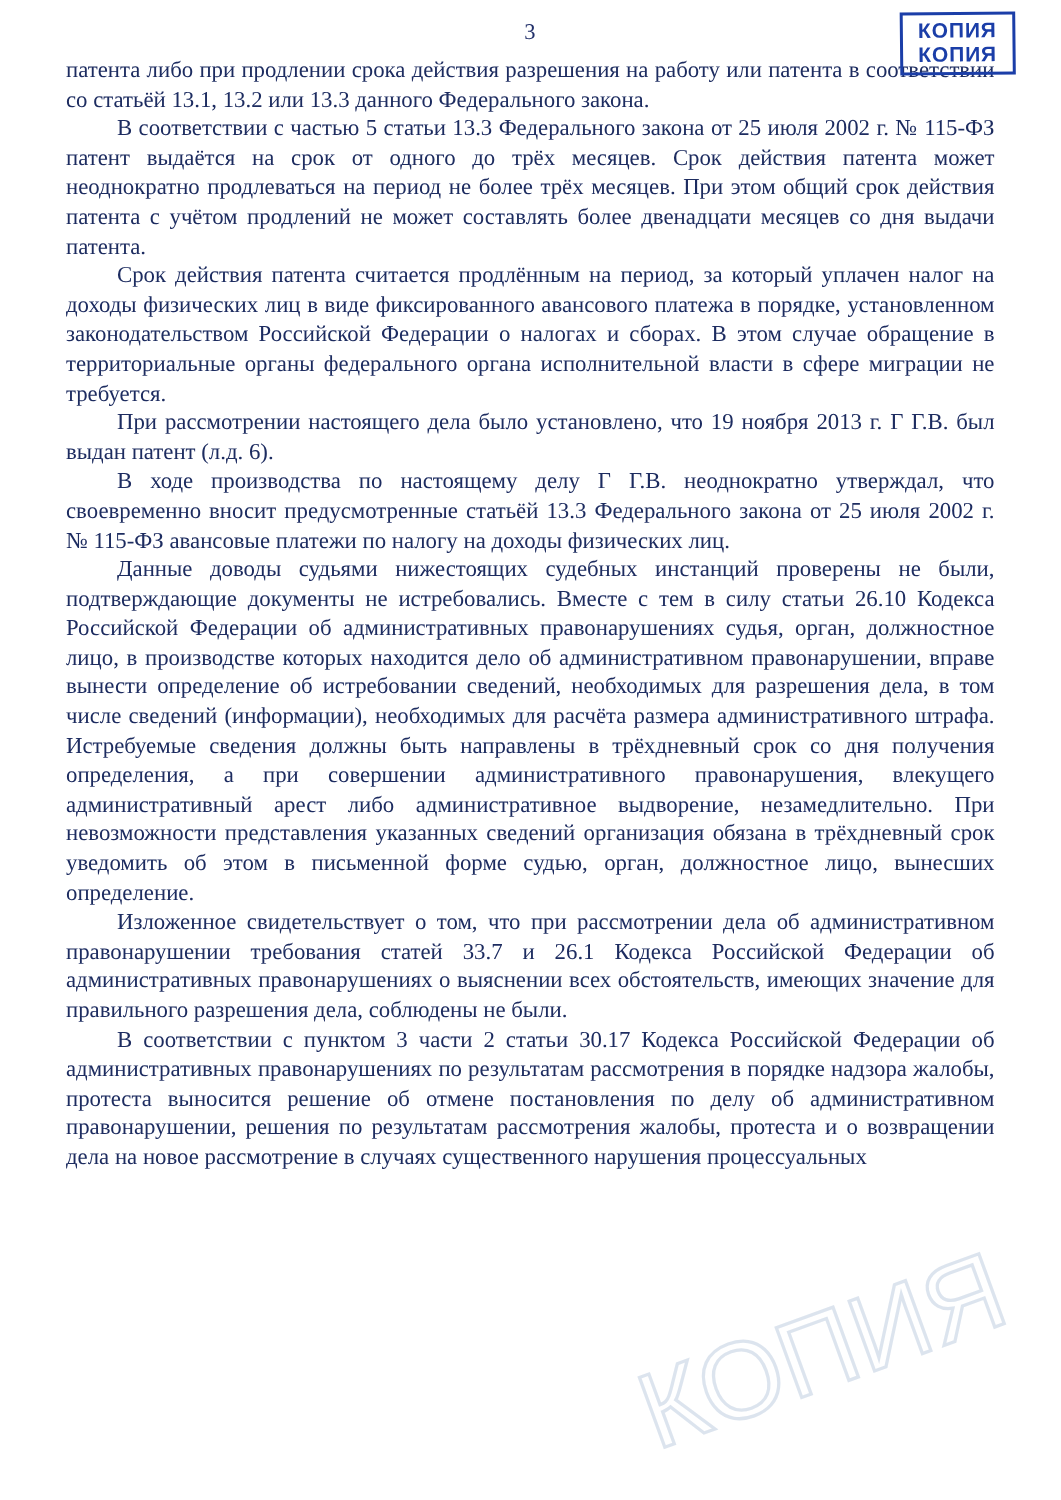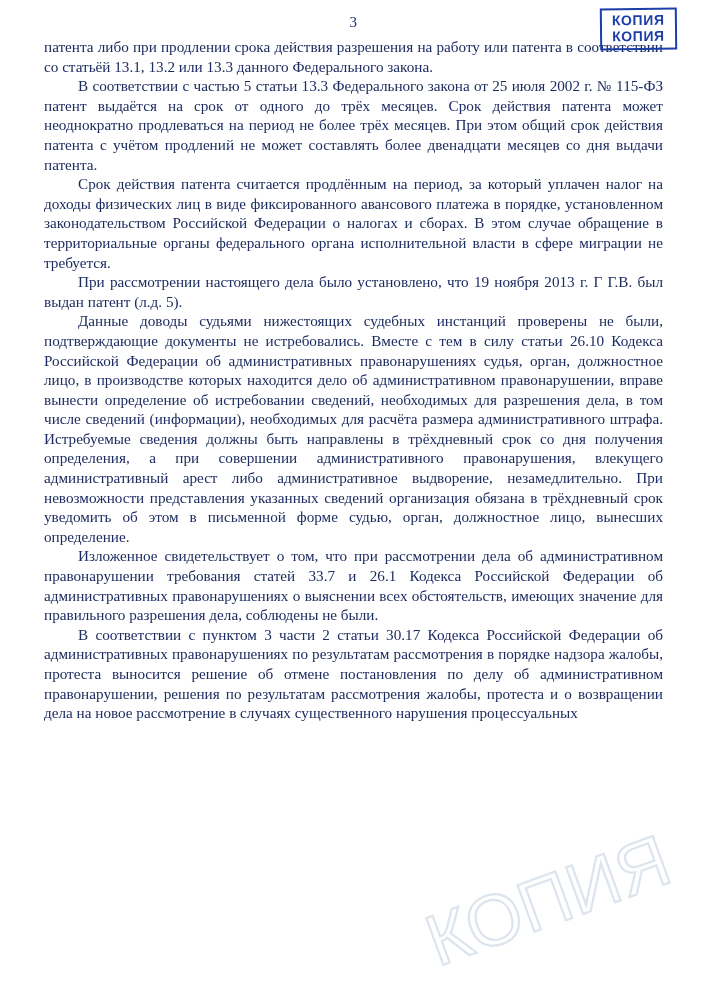--- a/index.html
+++ b/index.html
@@ -88,7 +88,7 @@
     <p class="para noindent">патента либо при продлении срока действия разрешения на работу или патента в соответствии со статьёй 13.1, 13.2 или 13.3 данного Федерального закона.</p>
     <p class="para">В соответствии с частью 5 статьи 13.3 Федерального закона от 25 июля 2002 г. № 115-ФЗ патент выдаётся на срок от одного до трёх месяцев. Срок действия патента может неоднократно продлеваться на период не более трёх месяцев. При этом общий срок действия патента с учётом продлений не может составлять более двенадцати месяцев со дня выдачи патента.</p>
     <p class="para">Срок действия патента считается продлённым на период, за который уплачен налог на доходы физических лиц в виде фиксированного авансового платежа в порядке, установленном законодательством Российской Федерации о налогах и сборах. В этом случае обращение в территориальные органы федерального органа исполнительной власти в сфере миграции не требуется.</p>
-    <p class="para">При рассмотрении настоящего дела было установлено, что 19 ноября 2013 г. Г              Г.В. был выдан патент (л.д. 5).</p>
+    <p class="para">При рассмотрении настоящего дела было установлено, что 19 ноября 2013 г. Г              Г.В. был выдан патент (л.д. 6).</p>
     <p class="para">Данные доводы судьями нижестоящих судебных инстанций проверены не были, подтверждающие документы не истребовались. Вместе с тем в силу статьи 26.10 Кодекса Российской Федерации об административных правонарушениях судья, орган, должностное лицо, в производстве которых находится дело об административном правонарушении, вправе вынести определение об истребовании сведений, необходимых для разрешения дела, в том числе сведений (информации), необходимых для расчёта размера административного штрафа. Истребуемые сведения должны быть направлены в трёхдневный срок со дня получения определения, а при совершении административного правонарушения, влекущего административный арест либо административное выдворение, незамедлительно. При невозможности представления указанных сведений организация обязана в трёхдневный срок уведомить об этом в письменной форме судью, орган, должностное лицо, вынесших определение.</p>
     <p class="para">Изложенное свидетельствует о том, что при рассмотрении дела об административном правонарушении требования статей 33.7 и 26.1 Кодекса Российской Федерации об административных правонарушениях о выяснении всех обстоятельств, имеющих значение для правильного разрешения дела, соблюдены не были.</p>
     <p class="para">В соответствии с пунктом 3 части 2 статьи 30.17 Кодекса Российской Федерации об административных правонарушениях по результатам рассмотрения в порядке надзора жалобы, протеста выносится решение об отмене постановления по делу об административном правонарушении, решения по результатам рассмотрения жалобы, протеста и о возвращении дела на новое рассмотрение в случаях существенного нарушения процессуальных</p>

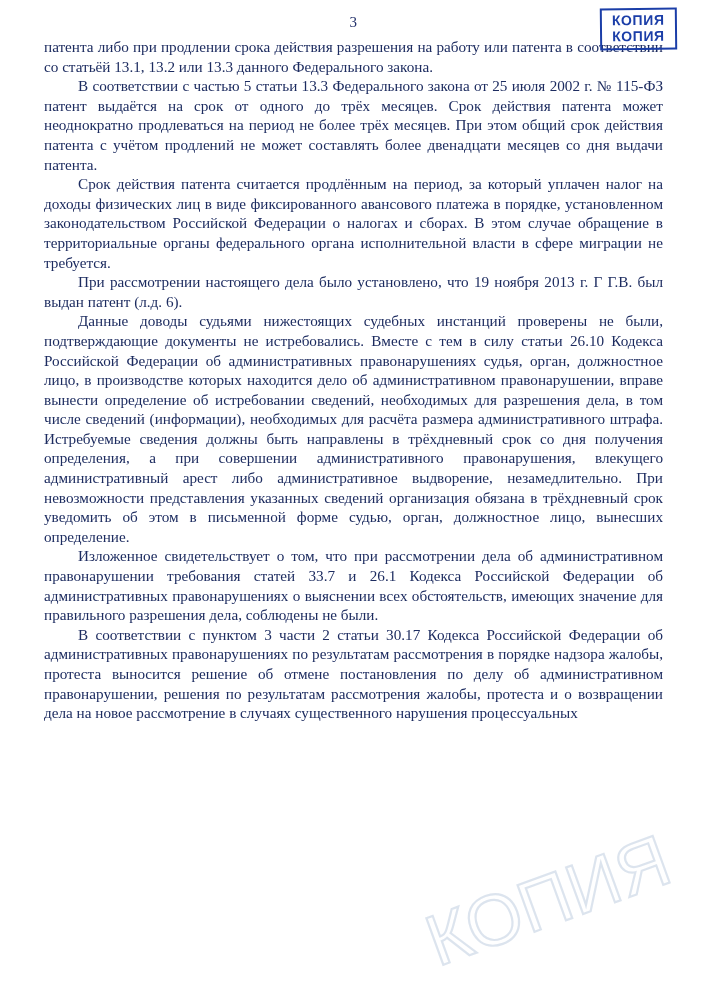--- a/index.html
+++ b/index.html
@@ -89,6 +89,7 @@
     <p class="para">В соответствии с частью 5 статьи 13.3 Федерального закона от 25 июля 2002 г. № 115-ФЗ патент выдаётся на срок от одного до трёх месяцев. Срок действия патента может неоднократно продлеваться на период не более трёх месяцев. При этом общий срок действия патента с учётом продлений не может составлять более двенадцати месяцев со дня выдачи патента.</p>
     <p class="para">Срок действия патента считается продлённым на период, за который уплачен налог на доходы физических лиц в виде фиксированного авансового платежа в порядке, установленном законодательством Российской Федерации о налогах и сборах. В этом случае обращение в территориальные органы федерального органа исполнительной власти в сфере миграции не требуется.</p>
     <p class="para">При рассмотрении настоящего дела было установлено, что 19 ноября 2013 г. Г              Г.В. был выдан патент (л.д. 6).</p>
+    <p class="para">В ходе производства по настоящему делу Г              Г.В. неоднократно утверждал, что своевременно вносит предусмотренные статьёй 13.3 Федерального закона от 25 июля 2002 г. № 115-ФЗ авансовые платежи по налогу на доходы физических лиц.</p>
     <p class="para">Данные доводы судьями нижестоящих судебных инстанций проверены не были, подтверждающие документы не истребовались. Вместе с тем в силу статьи 26.10 Кодекса Российской Федерации об административных правонарушениях судья, орган, должностное лицо, в производстве которых находится дело об административном правонарушении, вправе вынести определение об истребовании сведений, необходимых для разрешения дела, в том числе сведений (информации), необходимых для расчёта размера административного штрафа. Истребуемые сведения должны быть направлены в трёхдневный срок со дня получения определения, а при совершении административного правонарушения, влекущего административный арест либо административное выдворение, незамедлительно. При невозможности представления указанных сведений организация обязана в трёхдневный срок уведомить об этом в письменной форме судью, орган, должностное лицо, вынесших определение.</p>
     <p class="para">Изложенное свидетельствует о том, что при рассмотрении дела об административном правонарушении требования статей 33.7 и 26.1 Кодекса Российской Федерации об административных правонарушениях о выяснении всех обстоятельств, имеющих значение для правильного разрешения дела, соблюдены не были.</p>
     <p class="para">В соответствии с пунктом 3 части 2 статьи 30.17 Кодекса Российской Федерации об административных правонарушениях по результатам рассмотрения в порядке надзора жалобы, протеста выносится решение об отмене постановления по делу об административном правонарушении, решения по результатам рассмотрения жалобы, протеста и о возвращении дела на новое рассмотрение в случаях существенного нарушения процессуальных</p>

